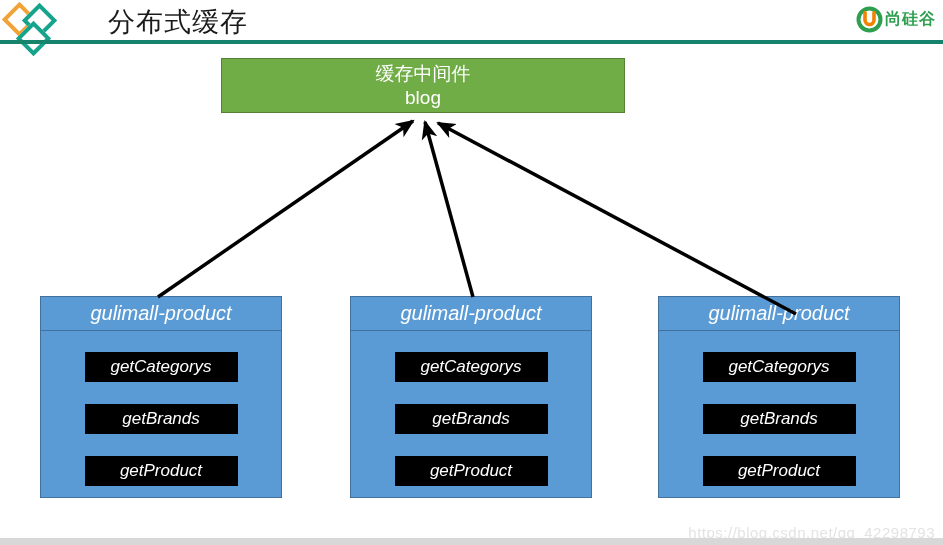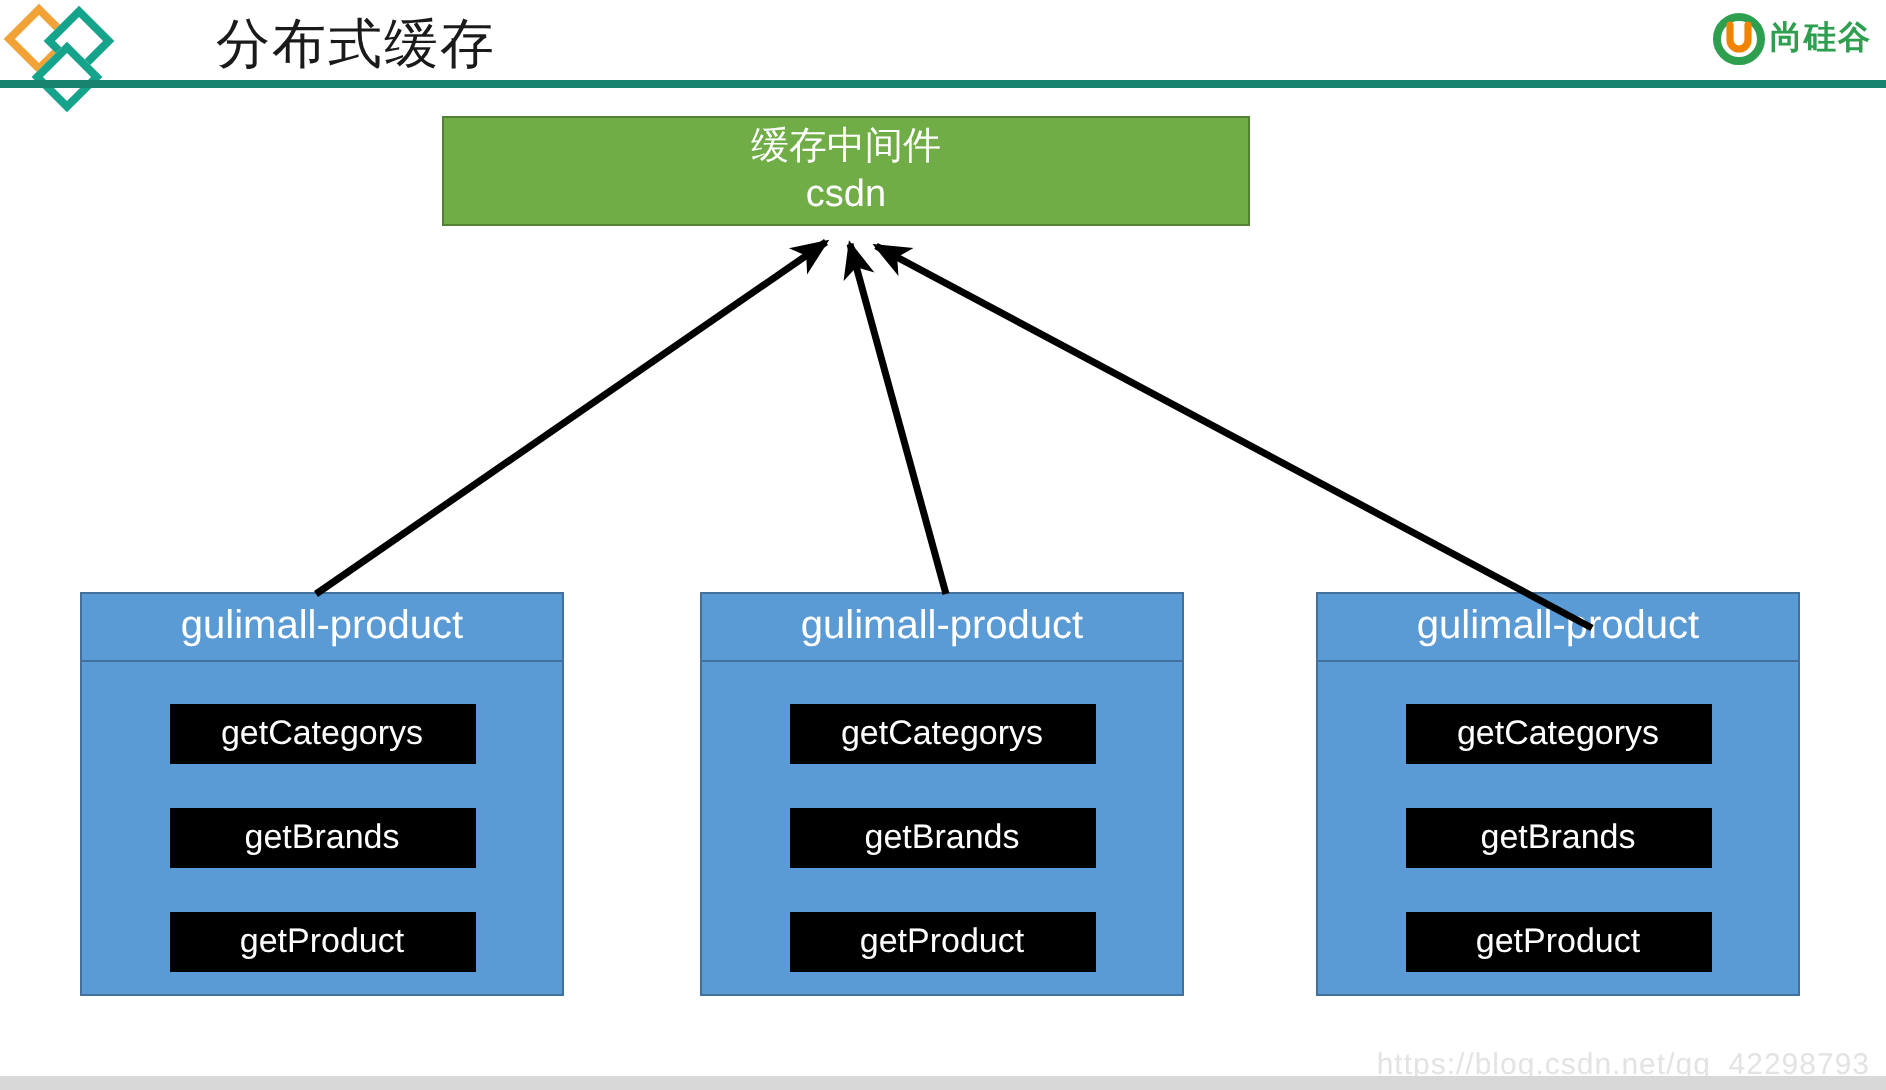--- a/index.html
+++ b/index.html
@@ -77,7 +77,7 @@
 
 <div class="cache-box">
   <div>缓存中间件</div>
-  <div>csdn</div>
+  <div>blog</div>
 </div>
 
 <svg class="overlay" width="943" height="545" viewBox="0 0 943 545">

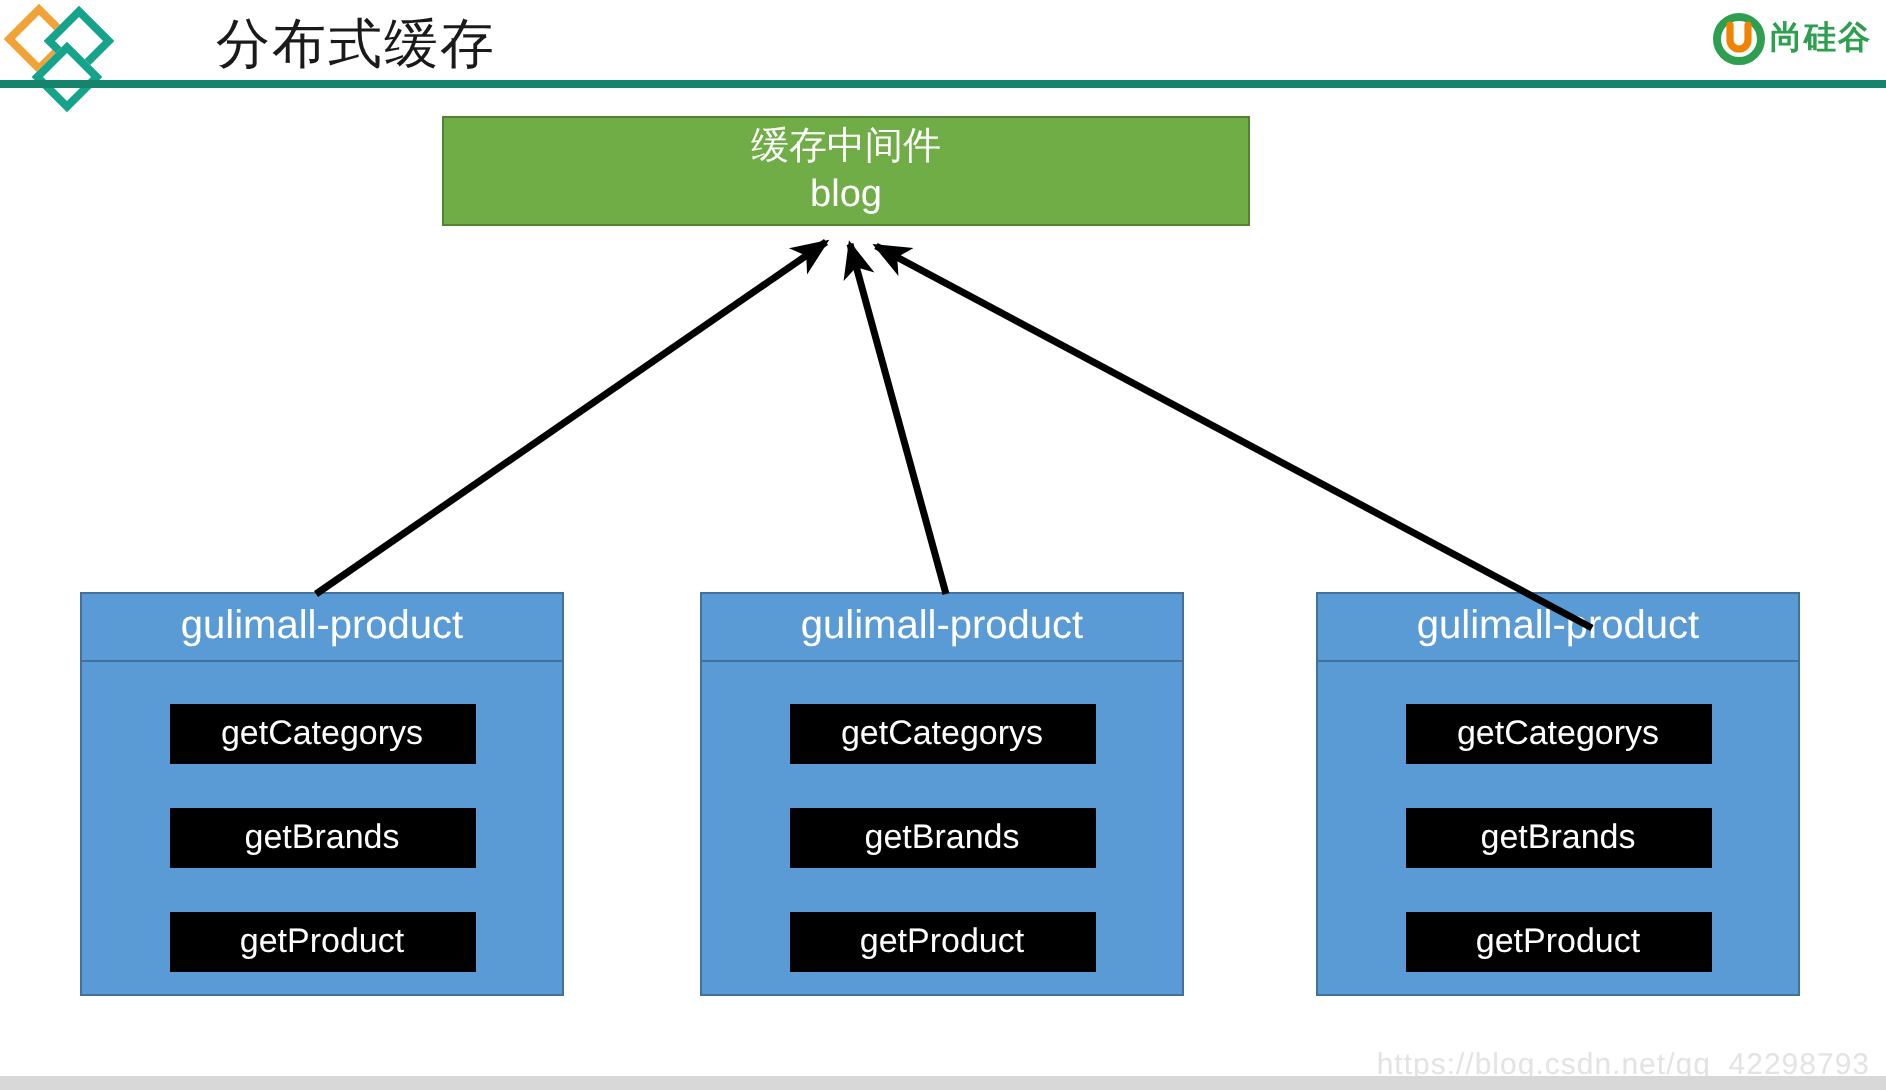--- a/index.html
+++ b/index.html
@@ -33,7 +33,7 @@
   
   .service-box{
     position:absolute;top:296px;width:240px;height:200px;
-    background:#5B9BD5;border:1px solid #41719C;z-index:1;
+    background:#5B9BD5;border:1px solid #41719C;z-index:1;font-style:italic;
   }
   .service-box.s0{left:40px;}
   .service-box.s1{left:350px;}

